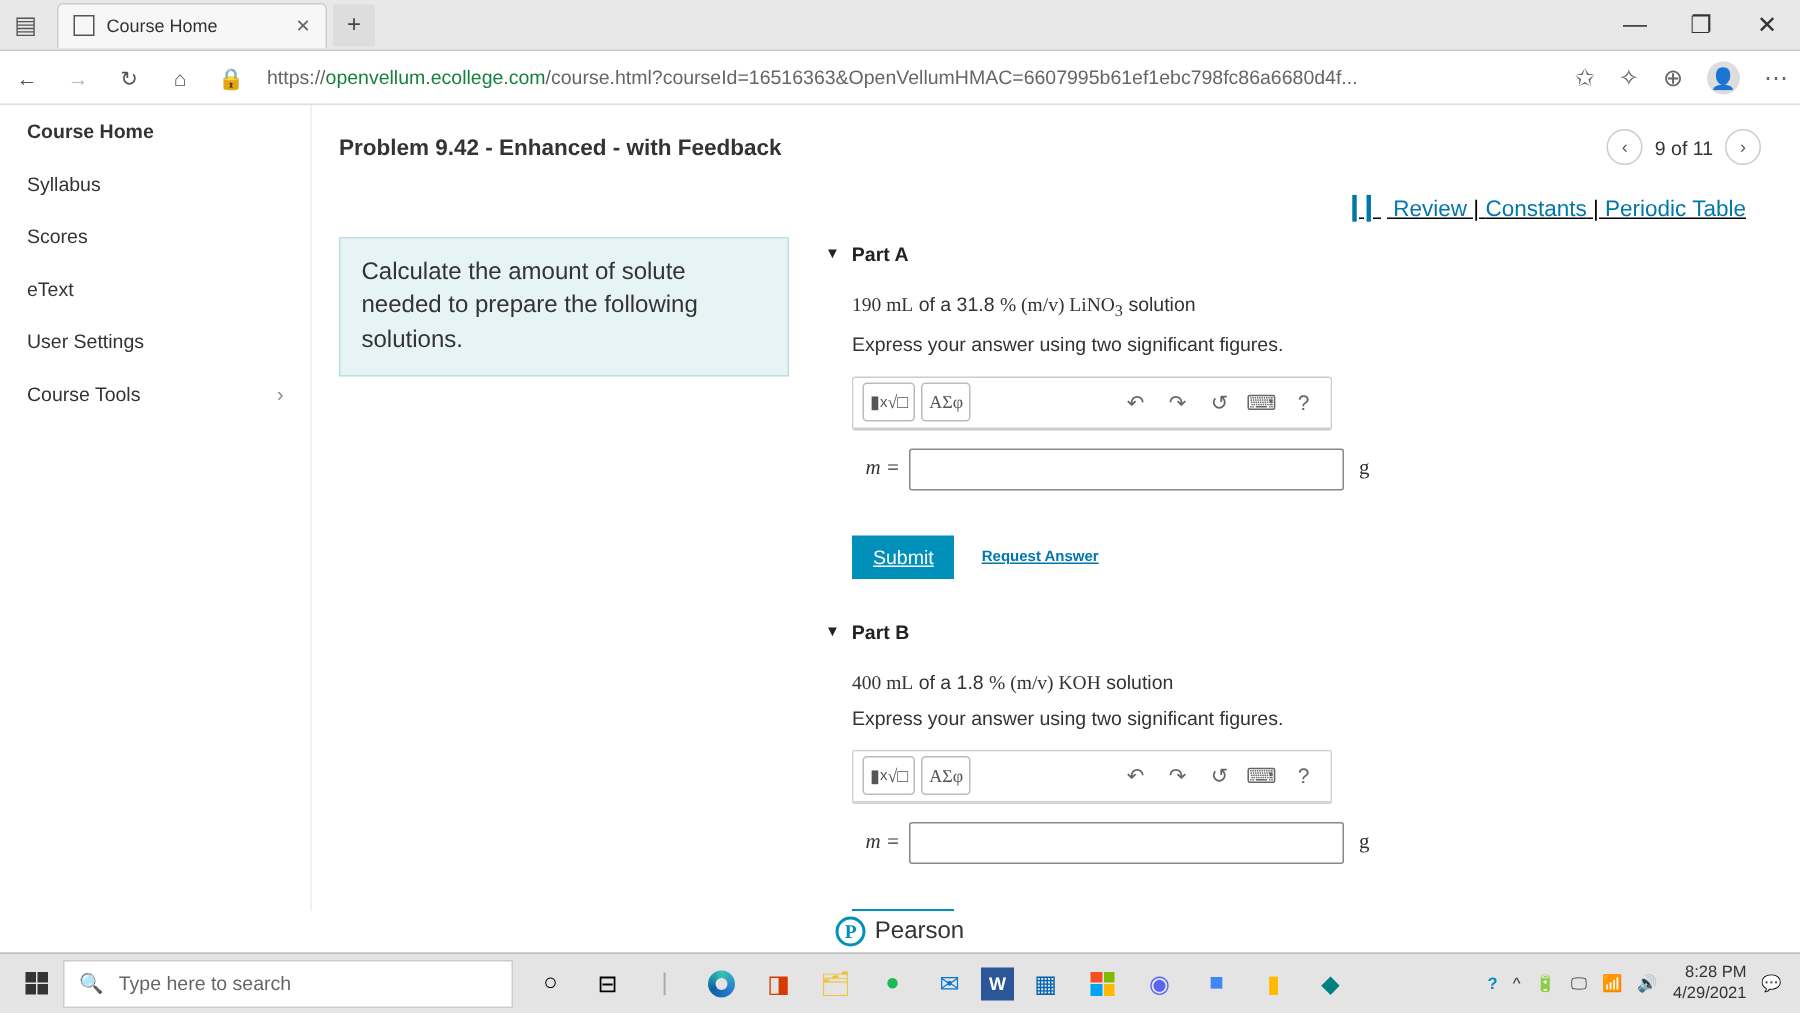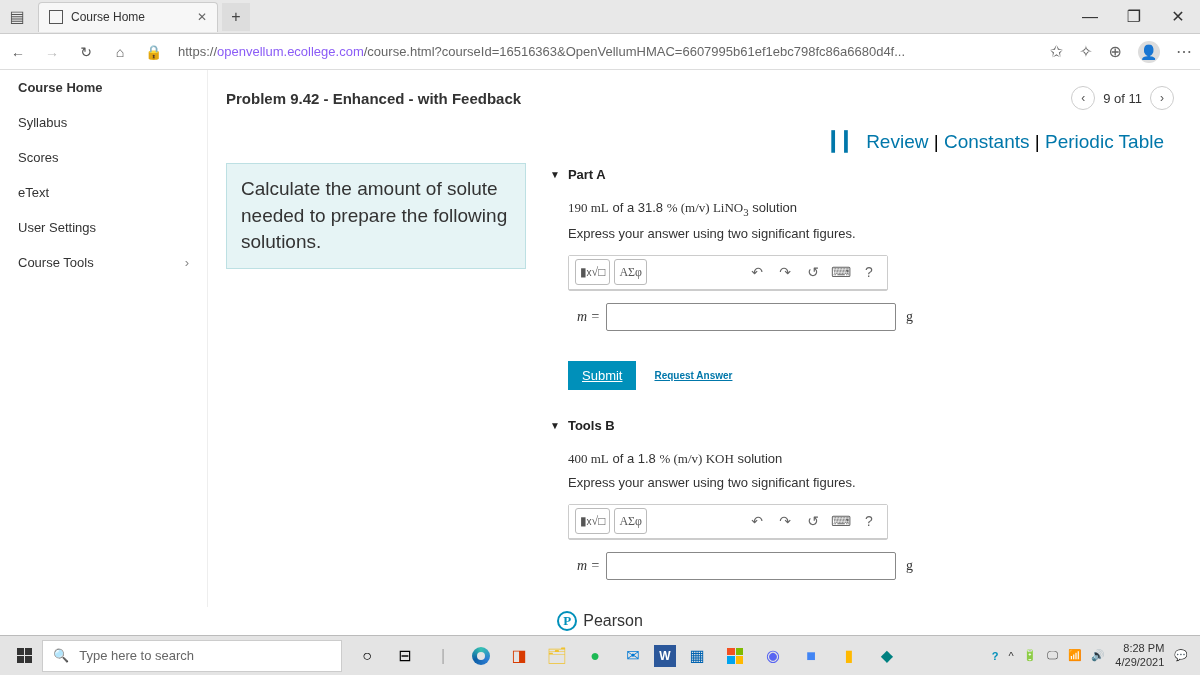--- a/index.html
+++ b/index.html
@@ -18,7 +18,7 @@
 .addr-bar { height: 36px; display: flex; align-items: center; padding: 0 8px; gap: 14px; border-bottom: 1px solid #ddd; }
 .addr-bar .nav-i { color: #555; cursor: pointer; font-size: 14px; width: 20px; text-align: center; }
 .addr-url { flex: 1; font-size: 13px; color: #666; overflow: hidden; text-overflow: ellipsis; white-space: nowrap; }
-.addr-url .dom { color: #8b5cf6; }
+.addr-url .dom { color: #15803d; }
 .addr-right { display: flex; gap: 16px; align-items: center; color: #666; }
 .avatar { width: 22px; height: 22px; border-radius: 50%; background: #ddd; display: flex; align-items: center; justify-content: center; font-size: 14px; }
 

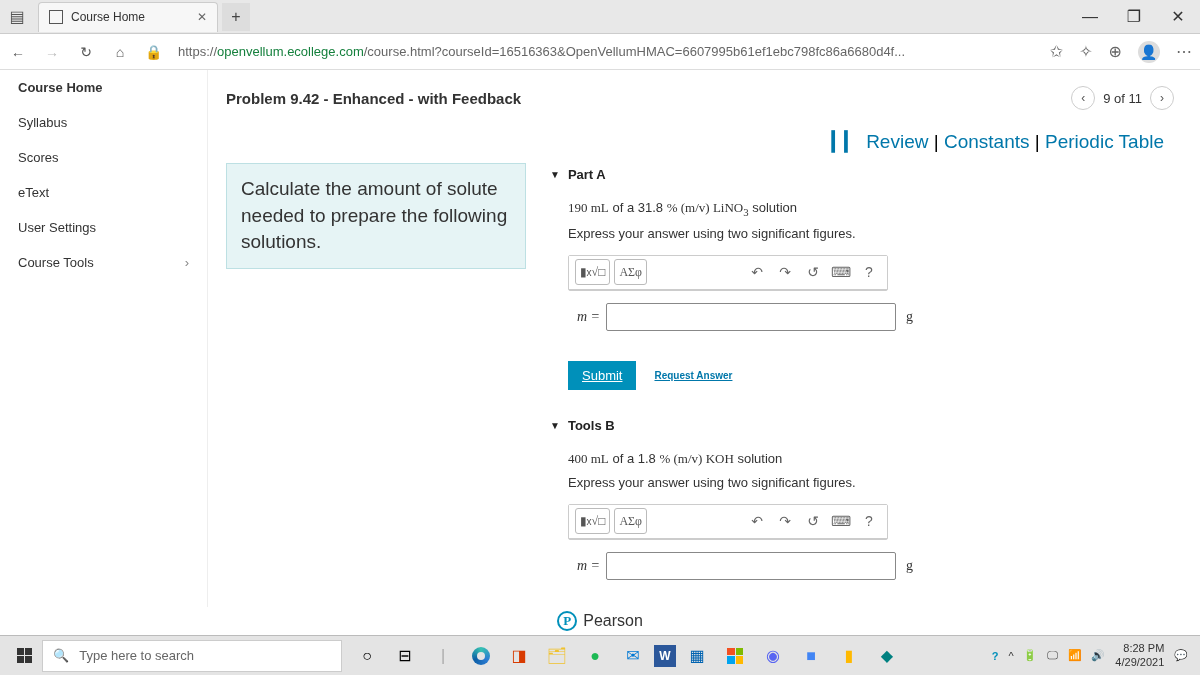--- a/index.html
+++ b/index.html
@@ -40,7 +40,7 @@
 .prob-nav { margin-left: auto; display: flex; align-items: center; gap: 8px; font-size: 13px; color: #333; padding-right: 10px; }
 .circ-btn { width: 24px; height: 24px; border: 1px solid #ccc; border-radius: 50%; display: flex; align-items: center; justify-content: center; font-size: 12px; cursor: pointer; color: #555; }
 
-.links-row { text-align: right; padding: 4px 20px 10px 0; font-size: 19px; }
+.links-row { text-align: right; padding: 4px 20px 10px 0; font-size: 15px; text-decoration: underline; }
 .links-row a { color: #0077aa; text-decoration: none; cursor: pointer; }
 .links-row .pause { color: #0077aa; margin-right: 4px; letter-spacing: -2px; }
 

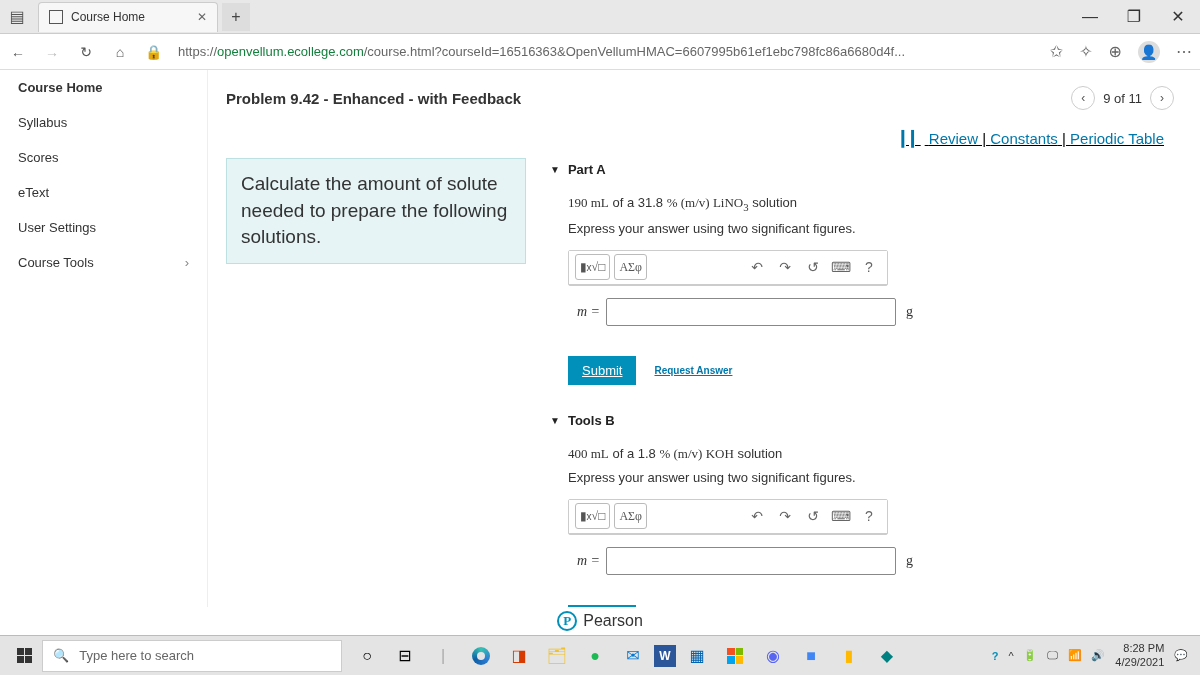--- a/index.html
+++ b/index.html
@@ -46,7 +46,7 @@
 
 .two-col { display: flex; gap: 24px; }
 .left-col { width: 300px; }
-.instruct-box { background: #e6f4f5; border: 1px solid #bde0e3; padding: 12px 14px; font-size: 19px; color: #333; line-height: 1.4; }
+.instruct-box { background: #e6f4f5; border: 1px solid #bde0e3; padding: 12px 14px; font-size: 16px; color: #333; line-height: 1.4; }
 
 .right-col { flex: 1; padding-right: 10px; }
 .part-head { display: flex; align-items: center; gap: 8px; font-size: 13px; font-weight: 600; color: #222; padding: 4px 0; cursor: pointer; }

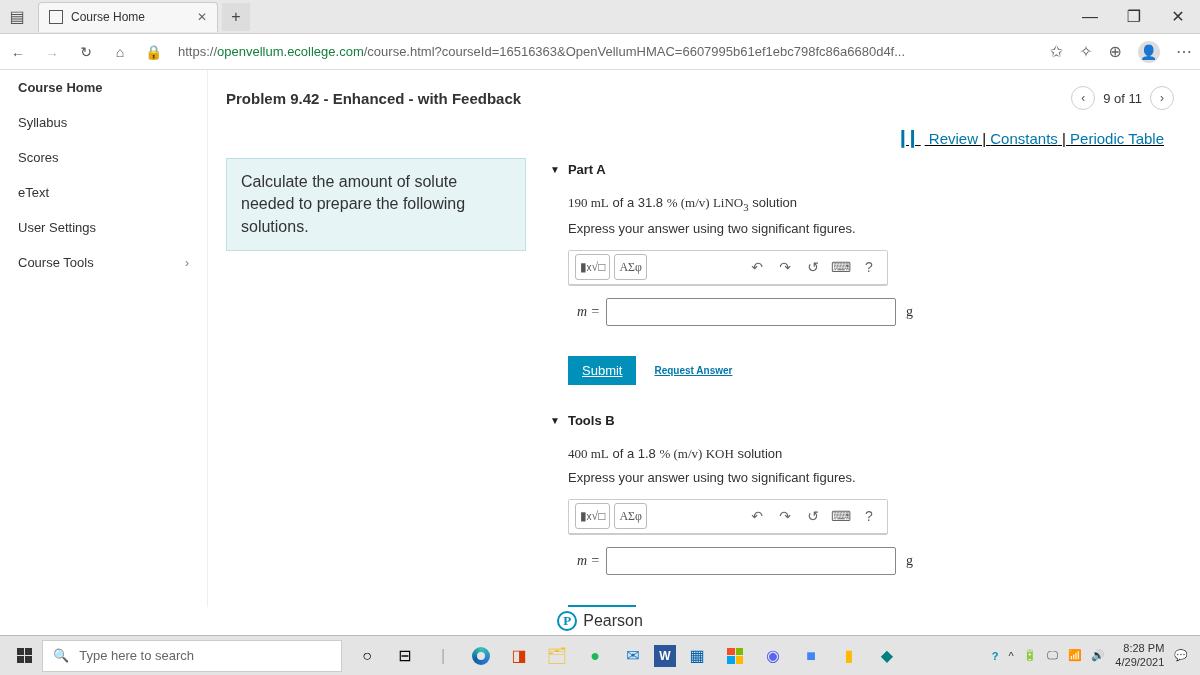--- a/index.html
+++ b/index.html
@@ -211,7 +211,7 @@
 
           <div class="part-head">
             <span class="tri">▼</span>
-            <span>Tools B</span>
+            <span>Part B</span>
           </div>
           <div class="part-body">
             <div class="q-text">

